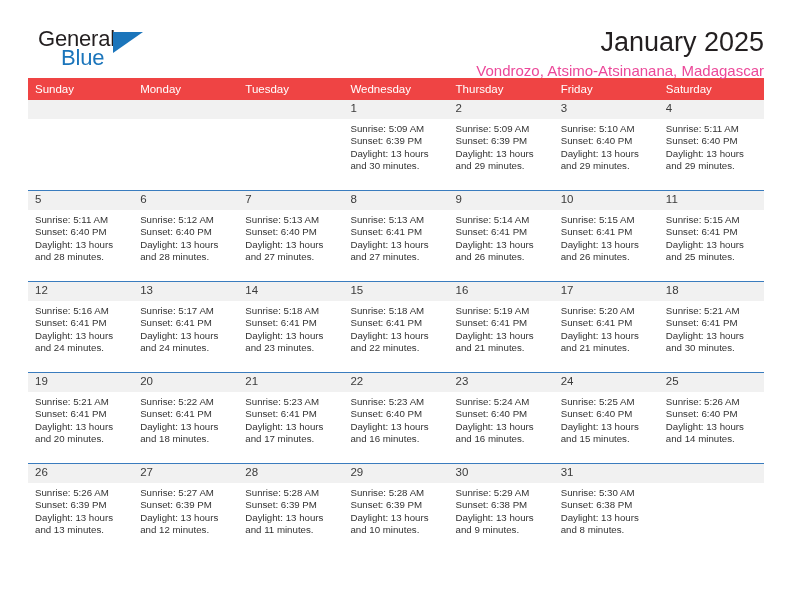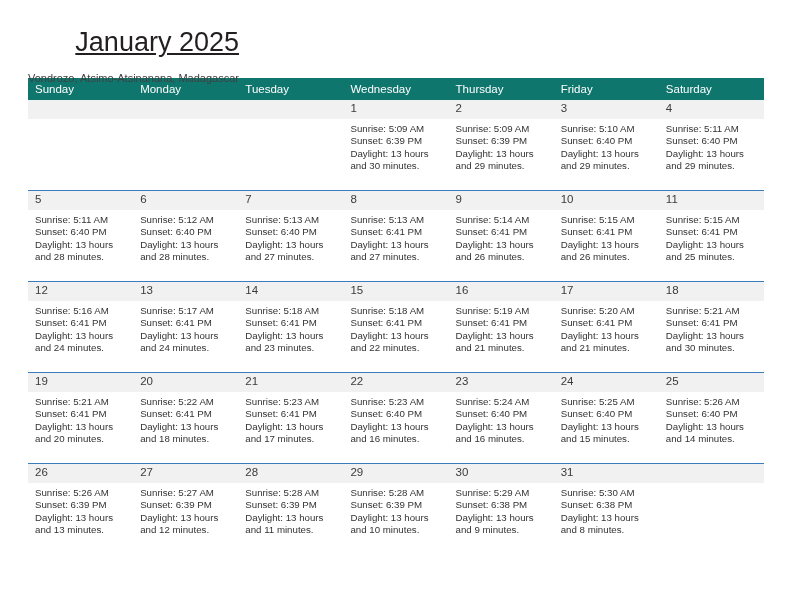--- a/index.html
+++ b/index.html
@@ -146,6 +146,11 @@
 <div class="page">
 
   <div class="header">
+    <div class="brand">
+      <span class="brand-general">General</span>
+      <span class="brand-mark"></span>
+      <span class="brand-blue">Blue</span>
+    </div>
     <div class="title-wrap">
       <div class="cal-title">January 2025</div>
       <div class="cal-subtitle">Vondrozo, Atsimo-Atsinanana, Madagascar</div>

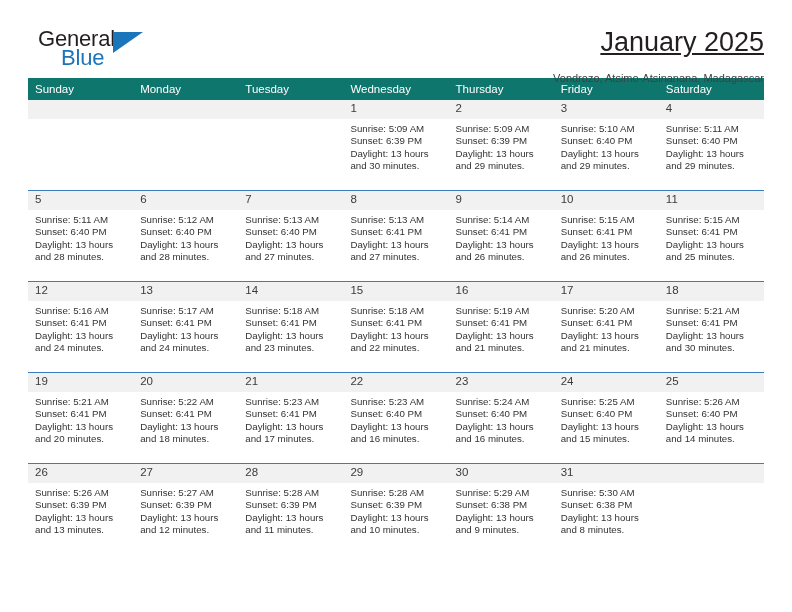--- a/index.html
+++ b/index.html
@@ -72,7 +72,6 @@
     color: #231f20;
     line-height: 1.05;
     white-space: nowrap;
-    text-decoration: underline;
   }
   .cal-subtitle {
     margin-top: 16px;

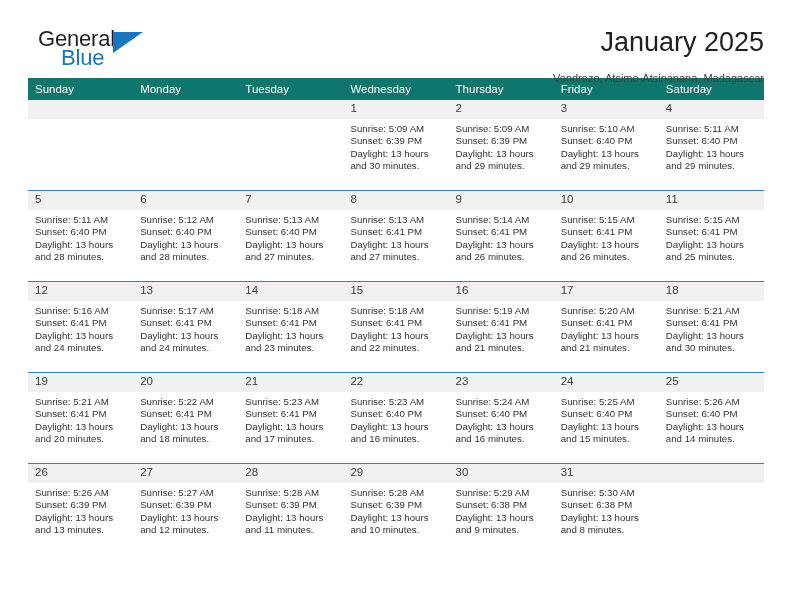--- a/index.html
+++ b/index.html
@@ -74,9 +74,9 @@
     white-space: nowrap;
   }
   .cal-subtitle {
-    margin-top: 16px;
-    font-size: 11px;
-    color: #404040;
+    margin-top: 6px;
+    font-size: 15px;
+    color: #ec4899;
     white-space: nowrap;
   }
 

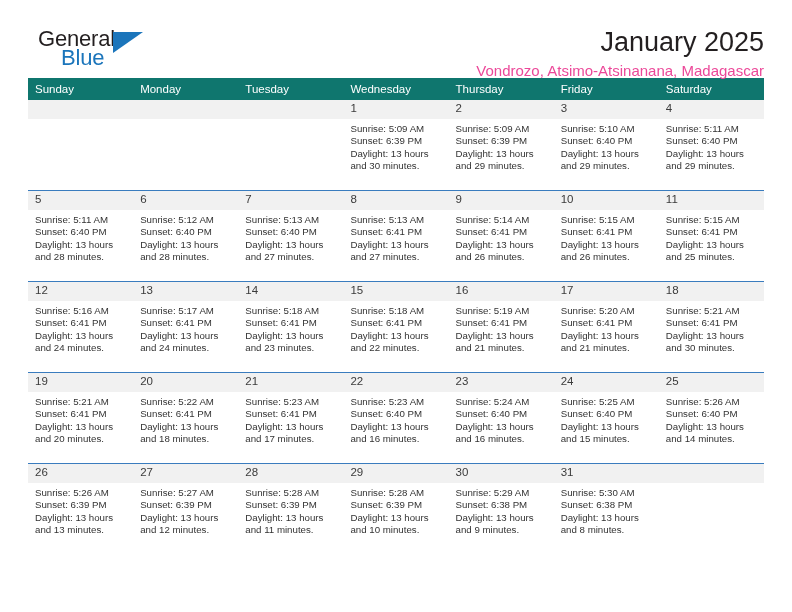--- a/index.html
+++ b/index.html
@@ -90,7 +90,7 @@
   .calendar col { width: 105.14px; }
 
   thead th {
-    background: #0f766e;
+    background: #ef4444;
     color: #ffffff;
     font-size: 11.5px;
     font-weight: normal;

